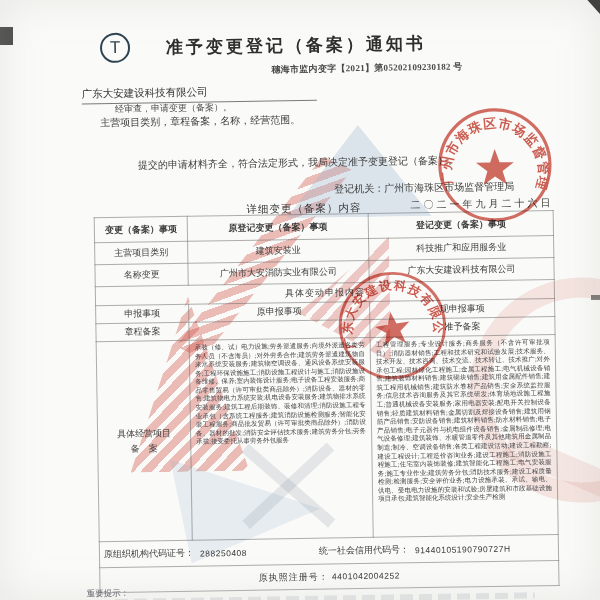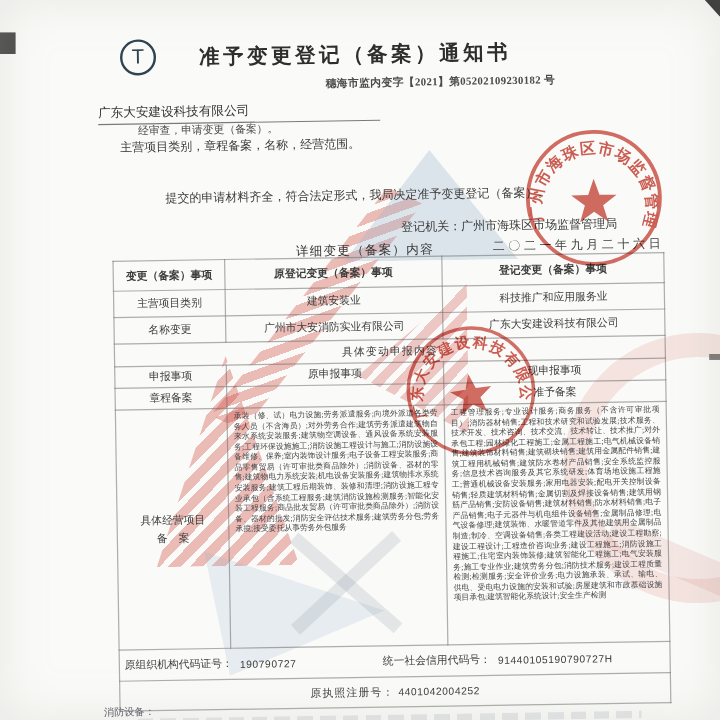--- a/index.html
+++ b/index.html
@@ -167,7 +167,7 @@
       <td colspan="3">
         <div class="codes-flex">
           <span>原组织机构代码证号：</span>
-          <span class="code-val">190790727</span>
+          <span class="code-val">288250408</span>
           <span class="gap"></span>
           <span>统一社会信用代码号：</span>
           <span class="code-val">91440105190790727H</span>

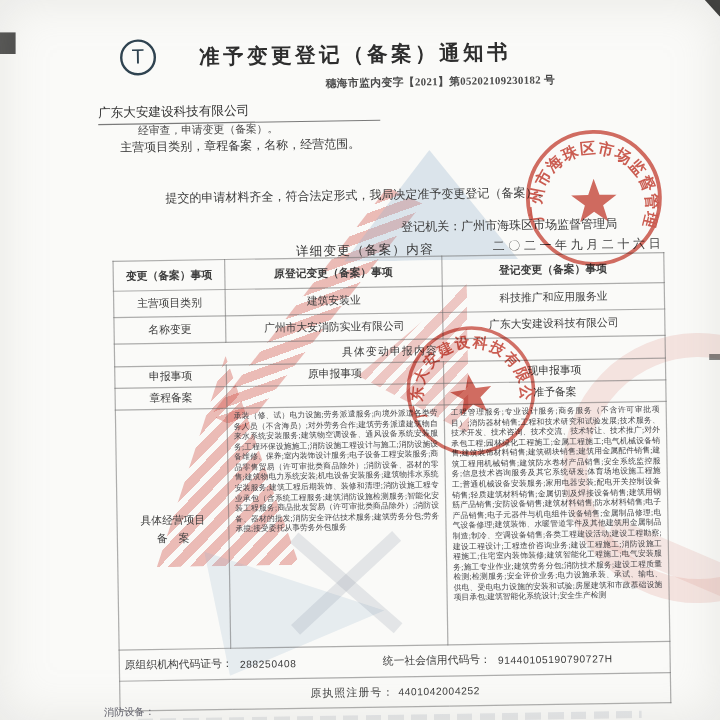--- a/index.html
+++ b/index.html
@@ -183,7 +183,7 @@
   </tbody>
     </table>
 
-  <div id="important-note">消防设备：</div>
+  <div id="important-note">重要提示：</div>
   <div id="faint-line"></div>
 
   <svg id="seal-authority" class="seal" width="120" height="120" viewBox="0 0 120 120">

